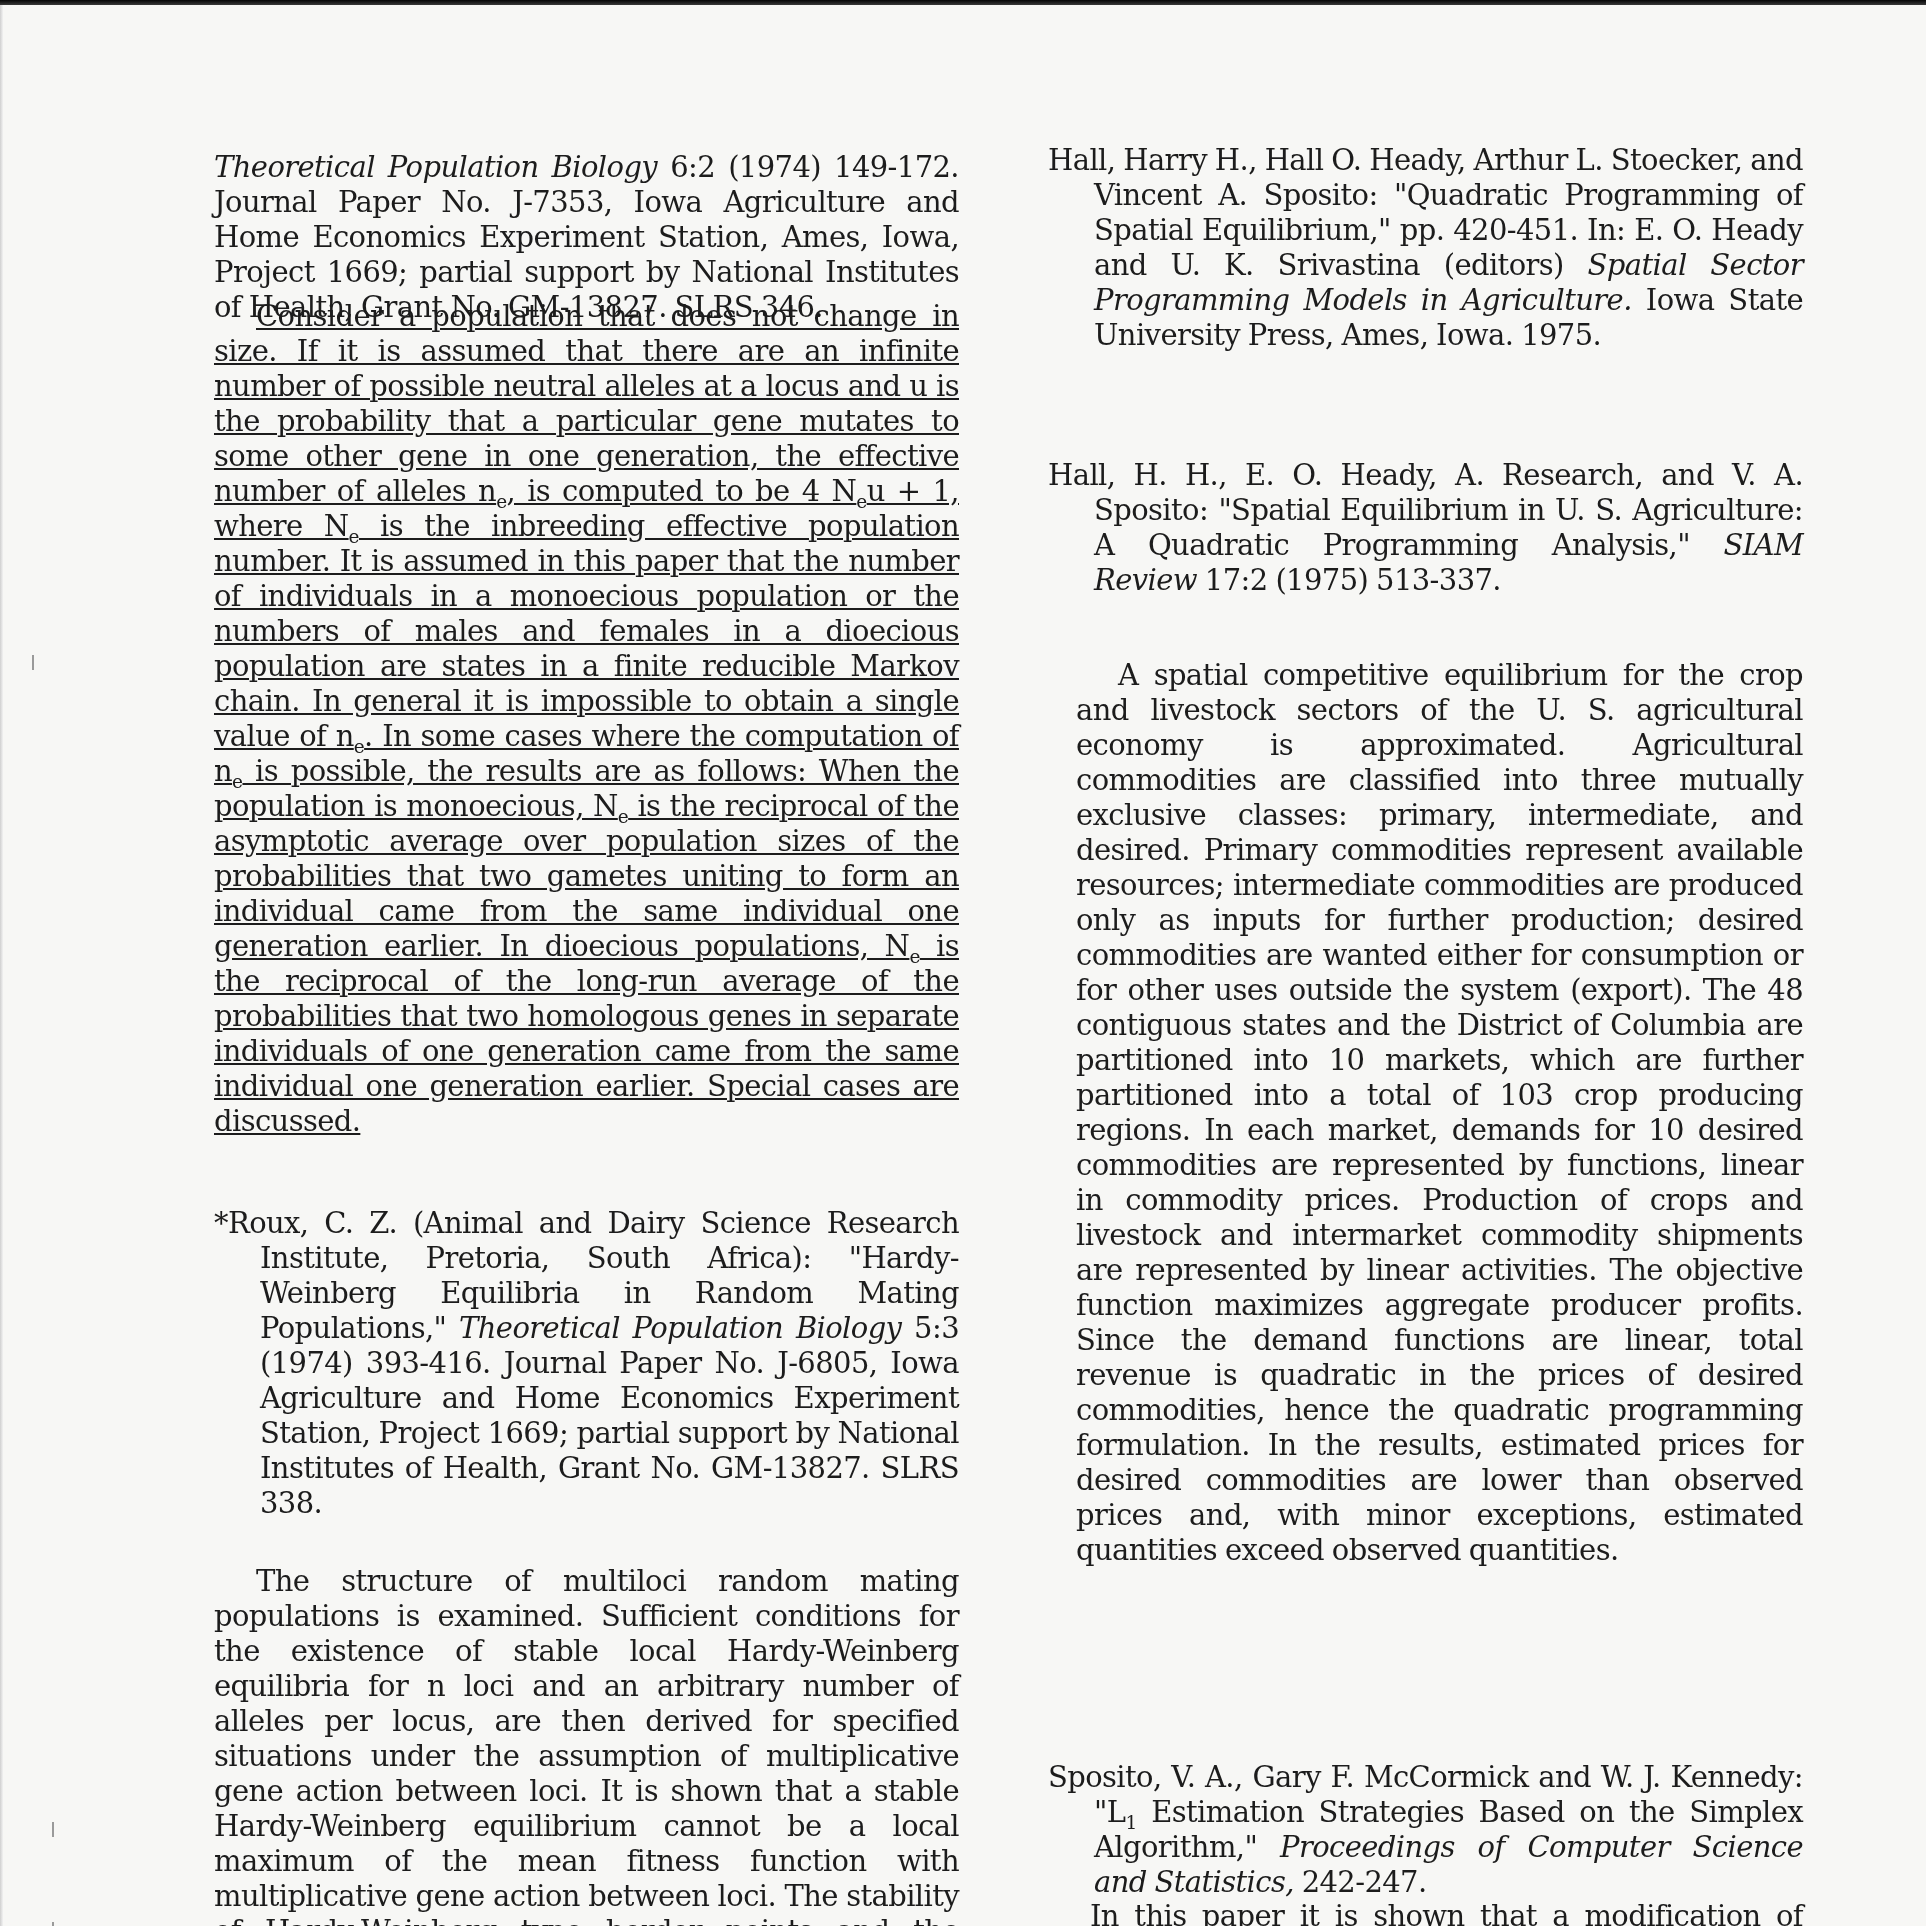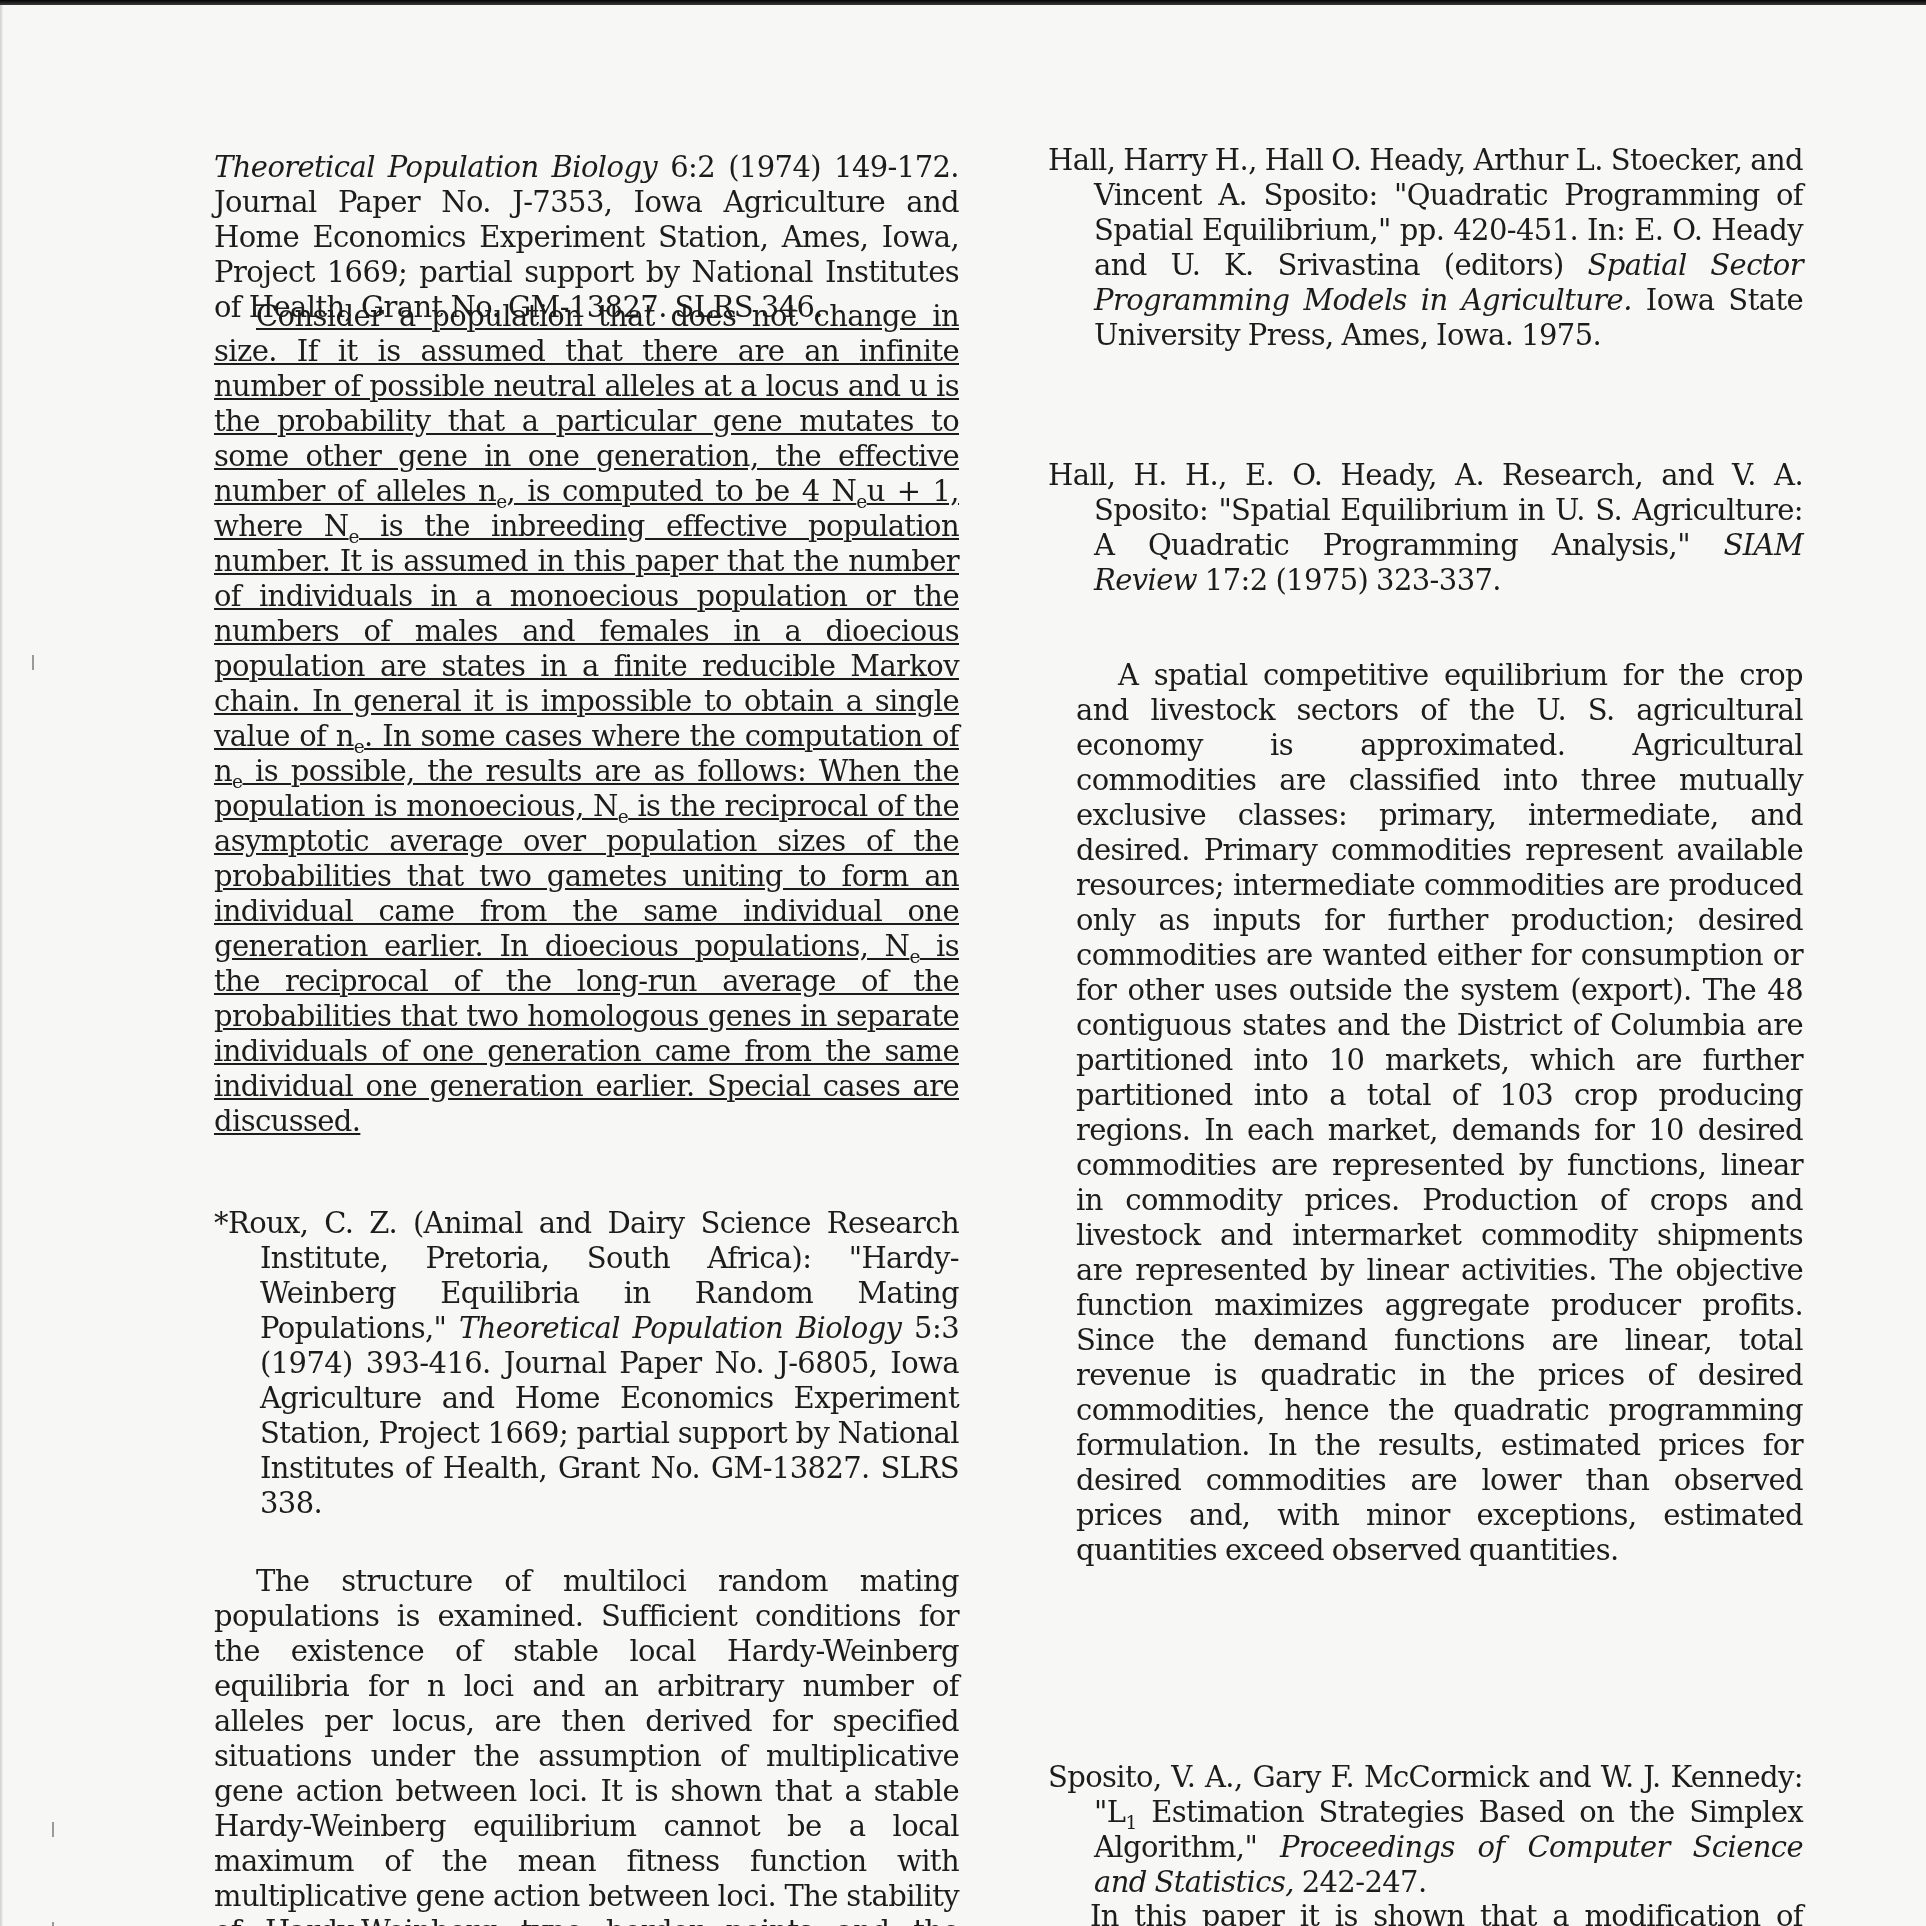--- a/index.html
+++ b/index.html
@@ -77,7 +77,7 @@
   </div>
 
   <div class="block cite" style="top:458px;">
-    <span>Hall, H. H., E. O. Heady, A. Research, and </span><b>V. A. Sposito:</b><span> "Spatial Equilibrium in U. S. Agriculture: A Quadratic Programming Analysis," </span><i>SIAM Review</i><span> 17:2 (1975) 323-337.</span>
+    <span>Hall, H. H., E. O. Heady, A. Research, and </span><b>V. A. Sposito:</b><span> "Spatial Equilibrium in U. S. Agriculture: A Quadratic Programming Analysis," </span><i>SIAM Review</i><span> 17:2 (1975) 513-337.</span>
   </div>
 
   <div class="block abstract" style="top:658px;margin-left:28px;">

